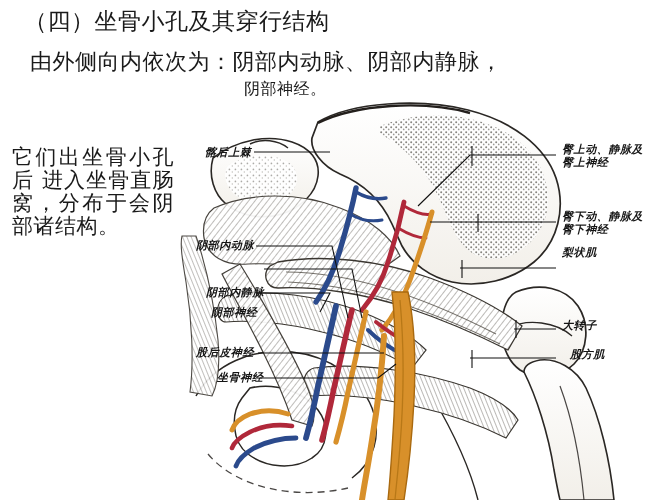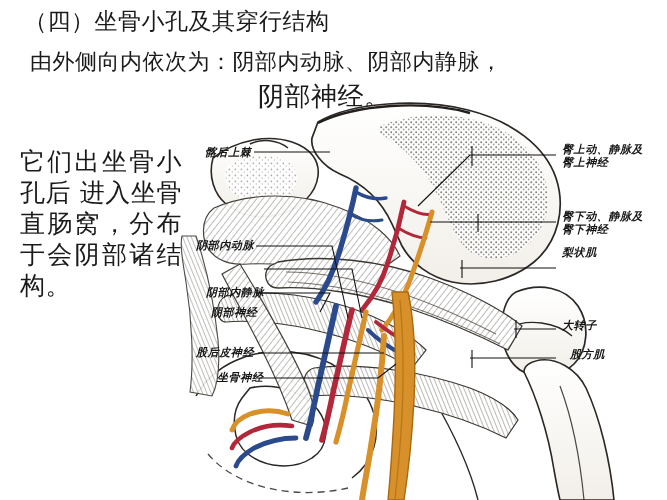--- a/index.html
+++ b/index.html
@@ -21,8 +21,8 @@
     font-size:22px;letter-spacing:0.5px;white-space:nowrap;
   }
   #lead-2{
-    position:absolute;left:258px;top:79px;
-    font-size:26px;letter-spacing:0.5px;white-space:nowrap;
+    position:absolute;left:244px;top:79px;
+    font-size:16px;letter-spacing:0.5px;white-space:nowrap;
   }
   #body-para{
     position:absolute;left:20px;top:146px;width:162px;

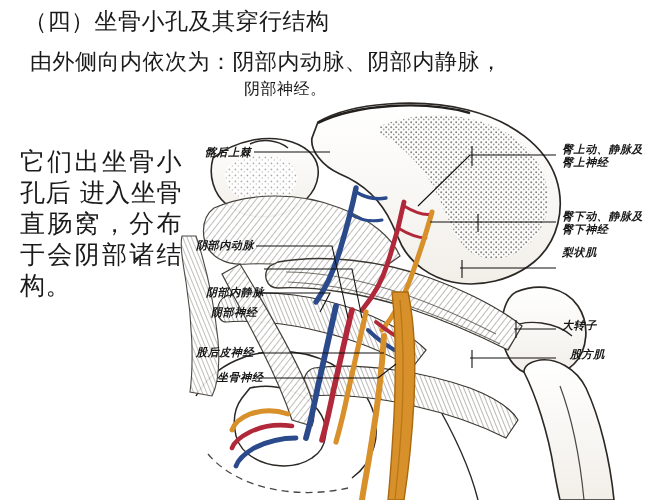--- a/index.html
+++ b/index.html
@@ -25,8 +25,8 @@
     font-size:16px;letter-spacing:0.5px;white-space:nowrap;
   }
   #body-para{
-    position:absolute;left:20px;top:146px;width:162px;
-    font-size:25px;line-height:31px;letter-spacing:0.5px;
+    position:absolute;left:12px;top:146px;width:162px;
+    font-size:21px;line-height:23px;letter-spacing:0.5px;
     text-align:justify;
   }
 

